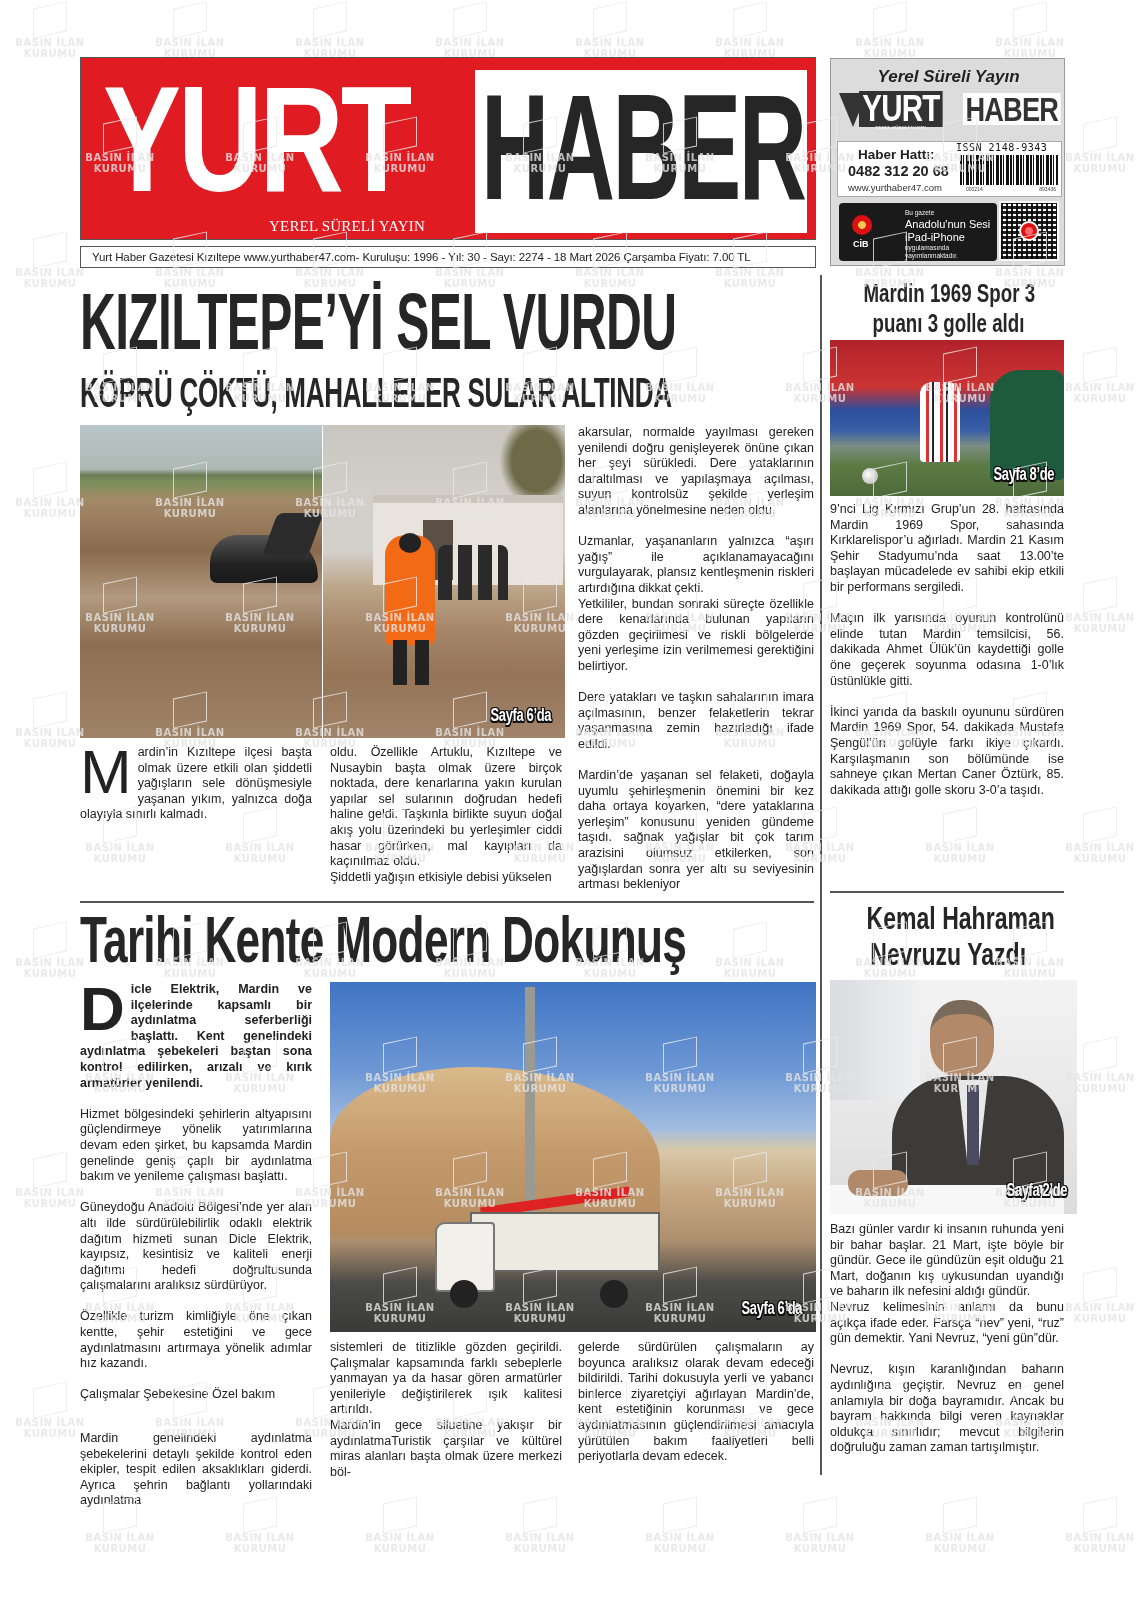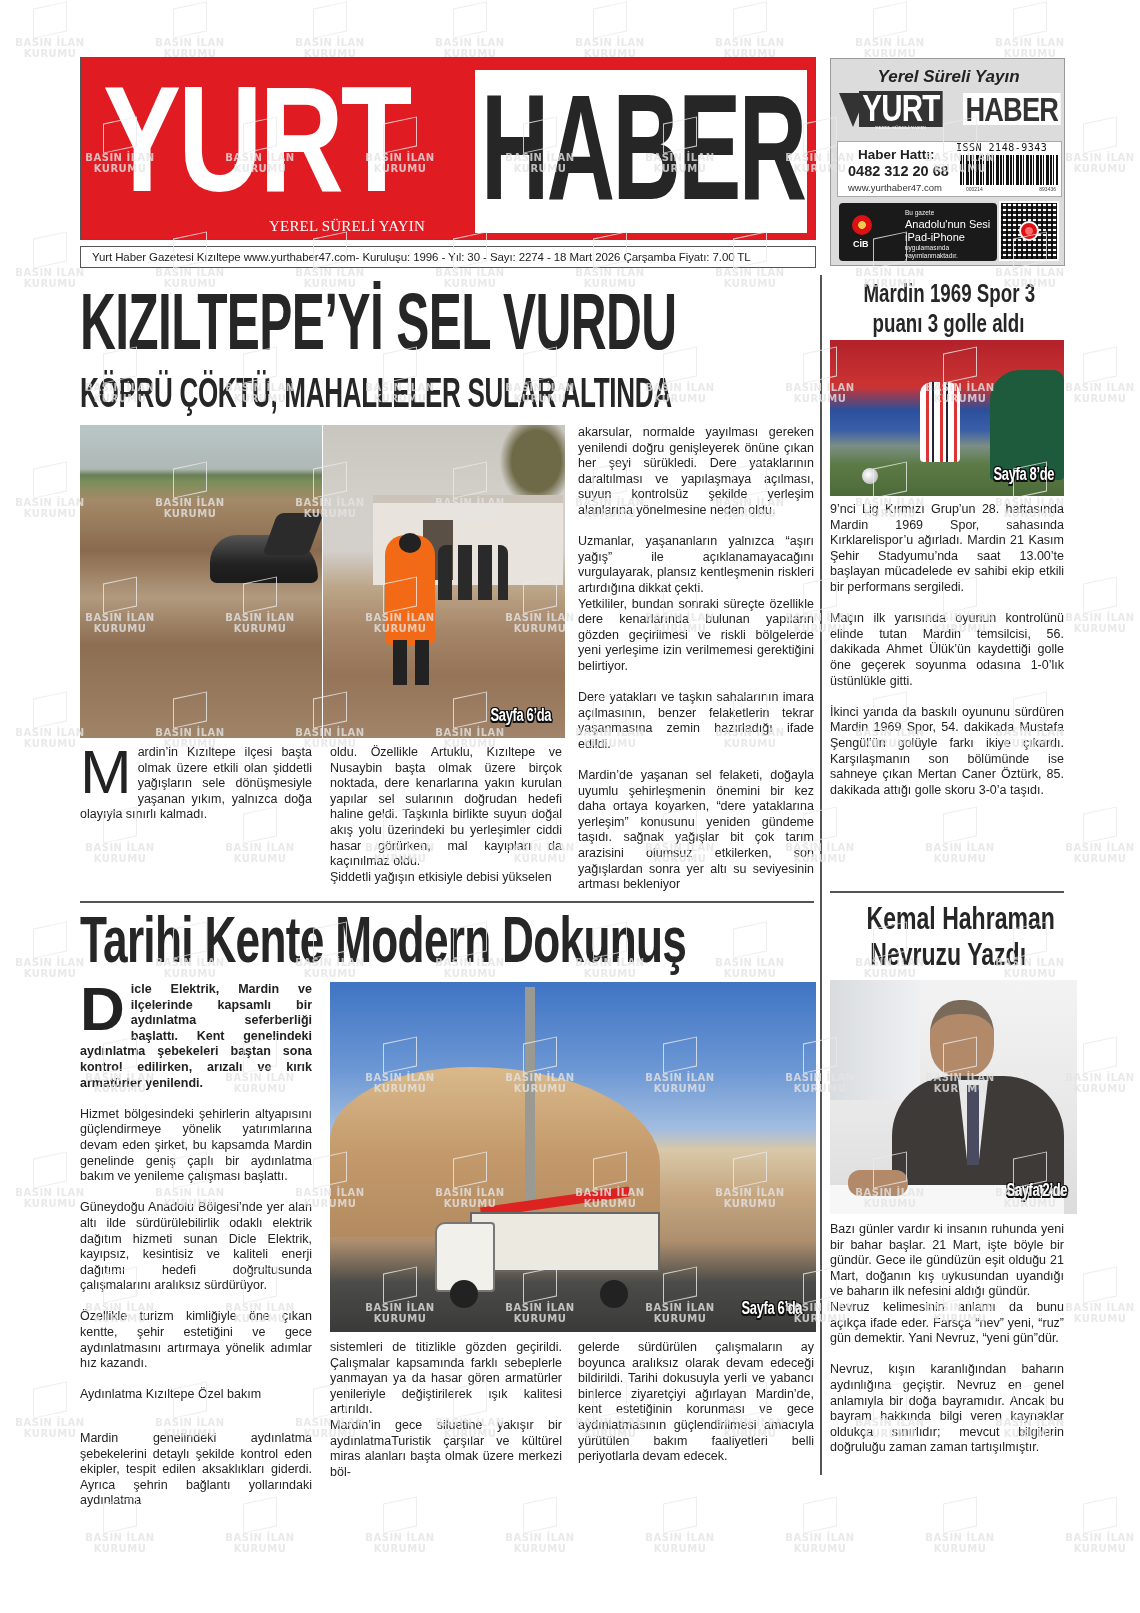--- a/index.html
+++ b/index.html
@@ -758,7 +758,7 @@
   <p>Hizmet bölgesindeki şehirlerin altyapısını güçlendirmeye yönelik yatırımlarına devam eden şirket, bu kapsamda Mardin genelinde geniş çaplı bir aydınlatma bakım ve yenileme çalışması başlattı.</p>
   <p>Güneydoğu Anadolu Bölgesi’nde yer alan altı ilde sürdürülebilirlik odaklı elektrik dağıtım hizmeti sunan Dicle Elektrik, kayıpsız, kesintisiz ve kaliteli enerji dağıtımı hedefi doğrultusunda çalışmalarını aralıksız sürdürüyor.</p>
   <p>Özellikle turizm kimliğiyle öne çıkan kentte, şehir estetiğini ve gece aydınlatmasını artırmaya yönelik adımlar hız kazandı.</p>
-  <p style="margin-bottom:28px">Aydınlatma Kızıltepe Özel bakım</p>
+  <p style="margin-bottom:28px">Çalışmalar Şebekesine Özel bakım</p>
   <p class="tight">Mardin genelindeki aydınlatma şebekelerini detaylı şekilde kontrol eden ekipler, tespit edilen aksaklıkları giderdi. Ayrıca şehrin bağlantı yollarındaki aydınlatma</p>
 </div>
 

